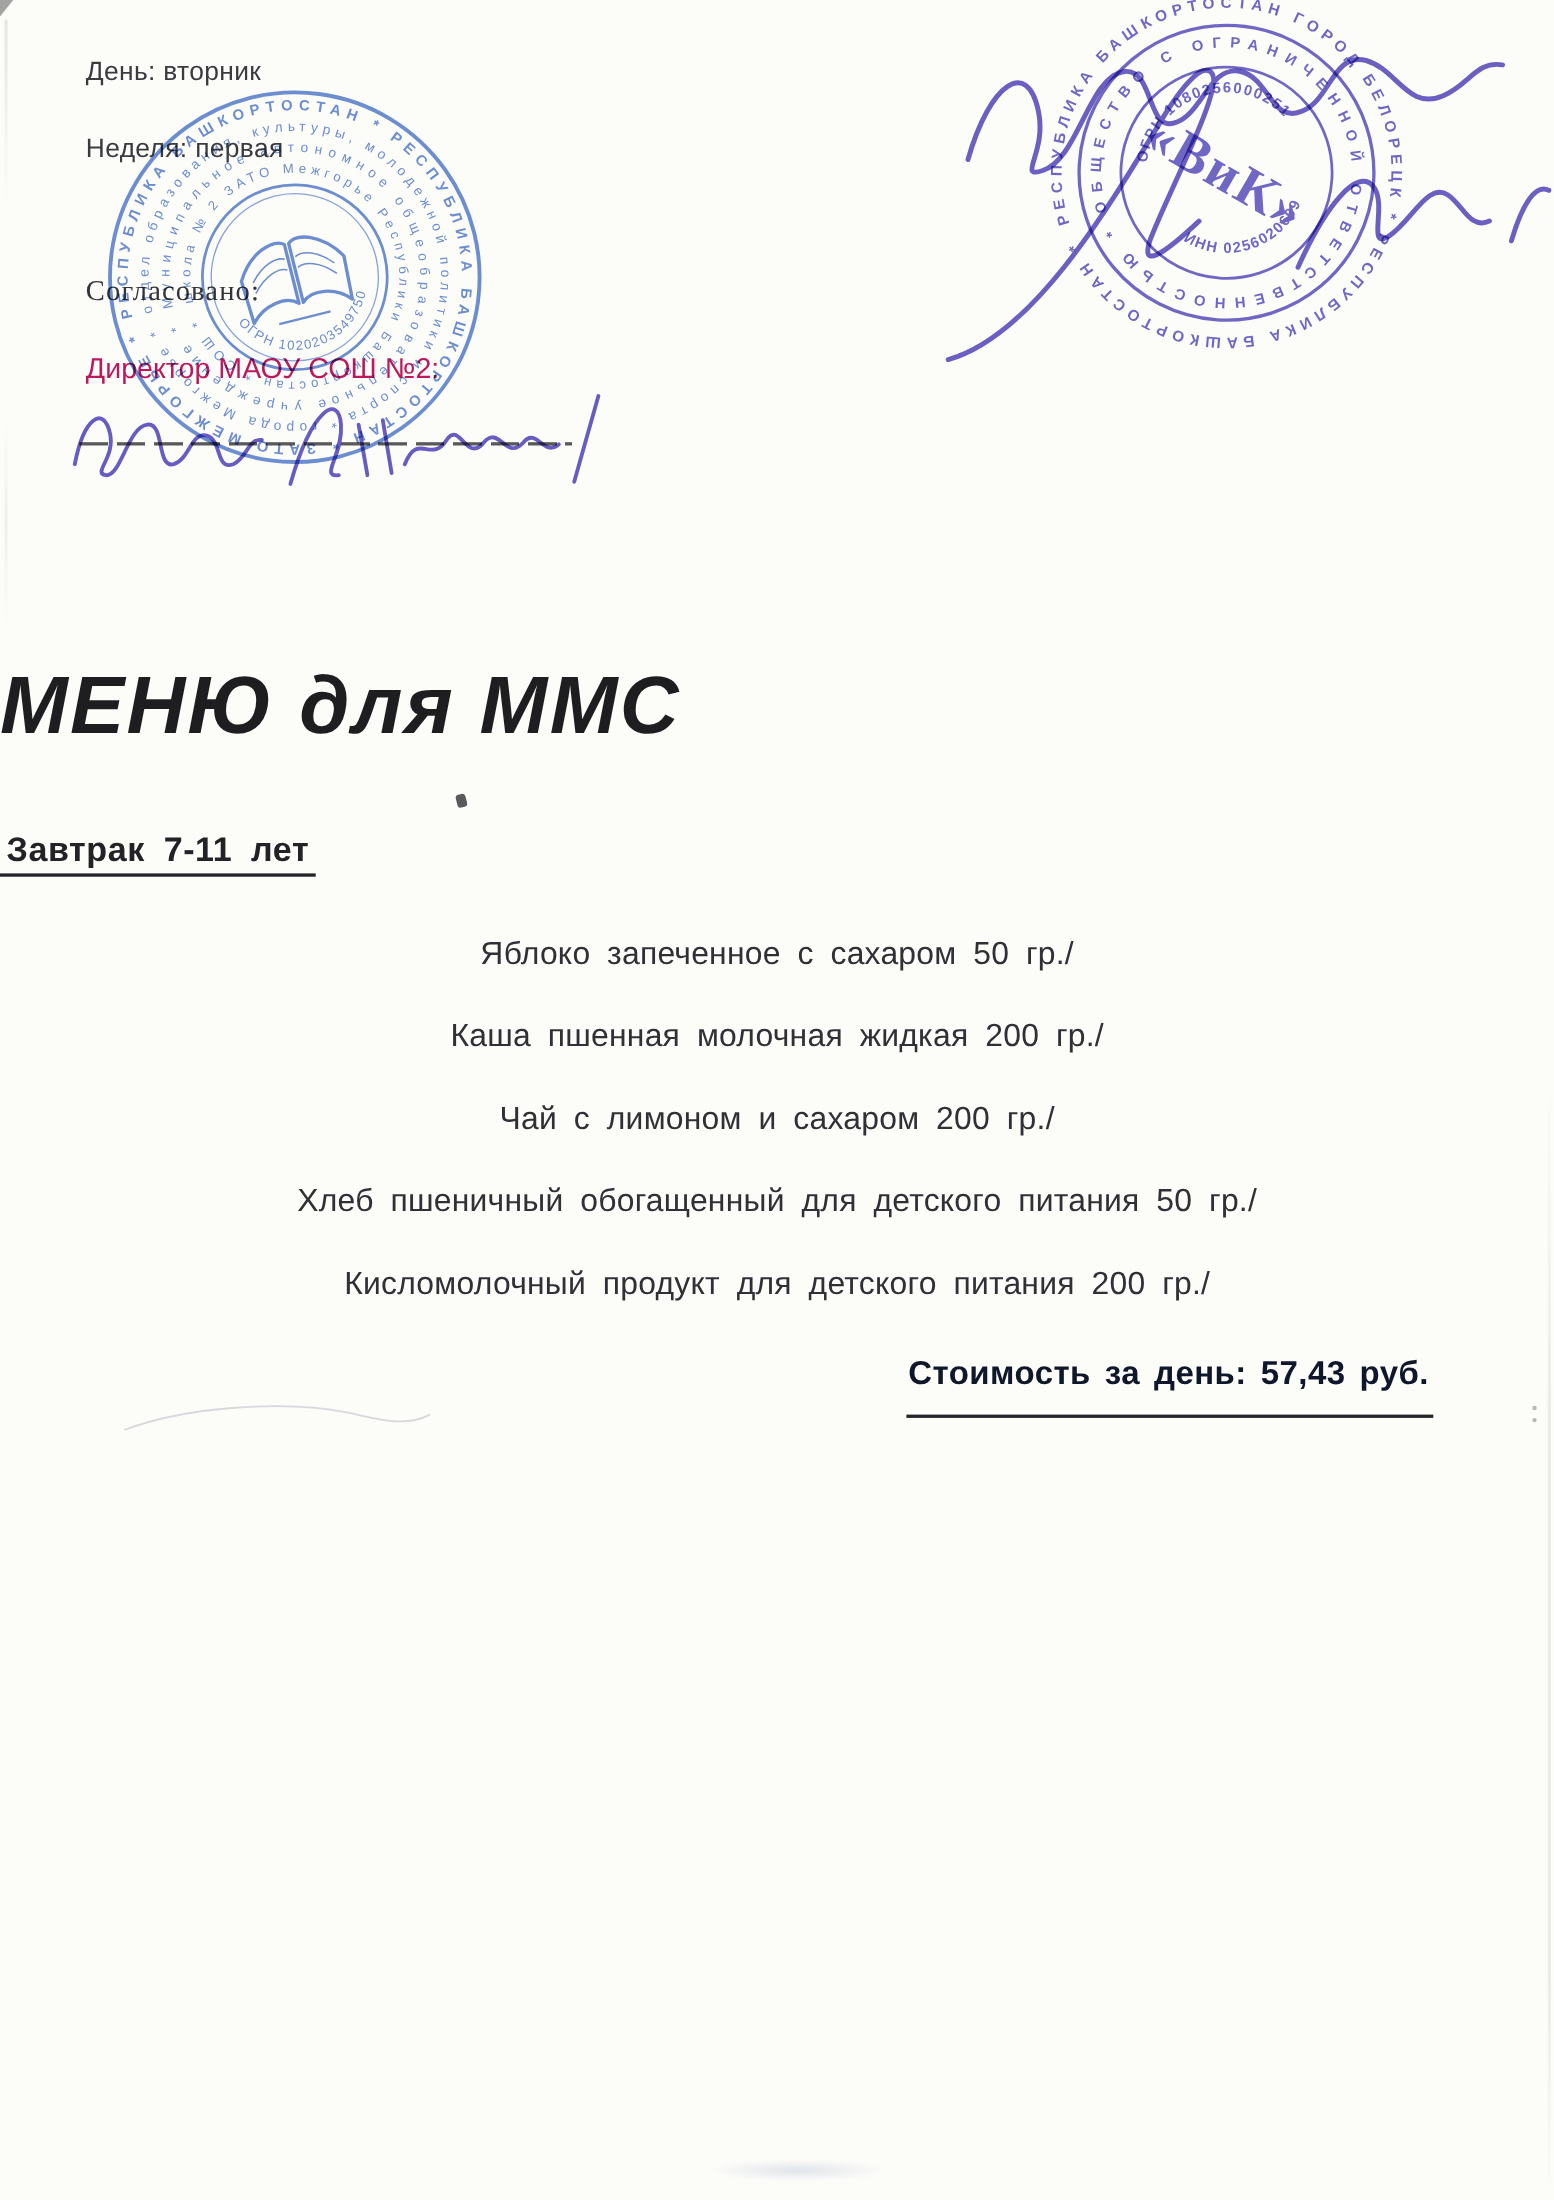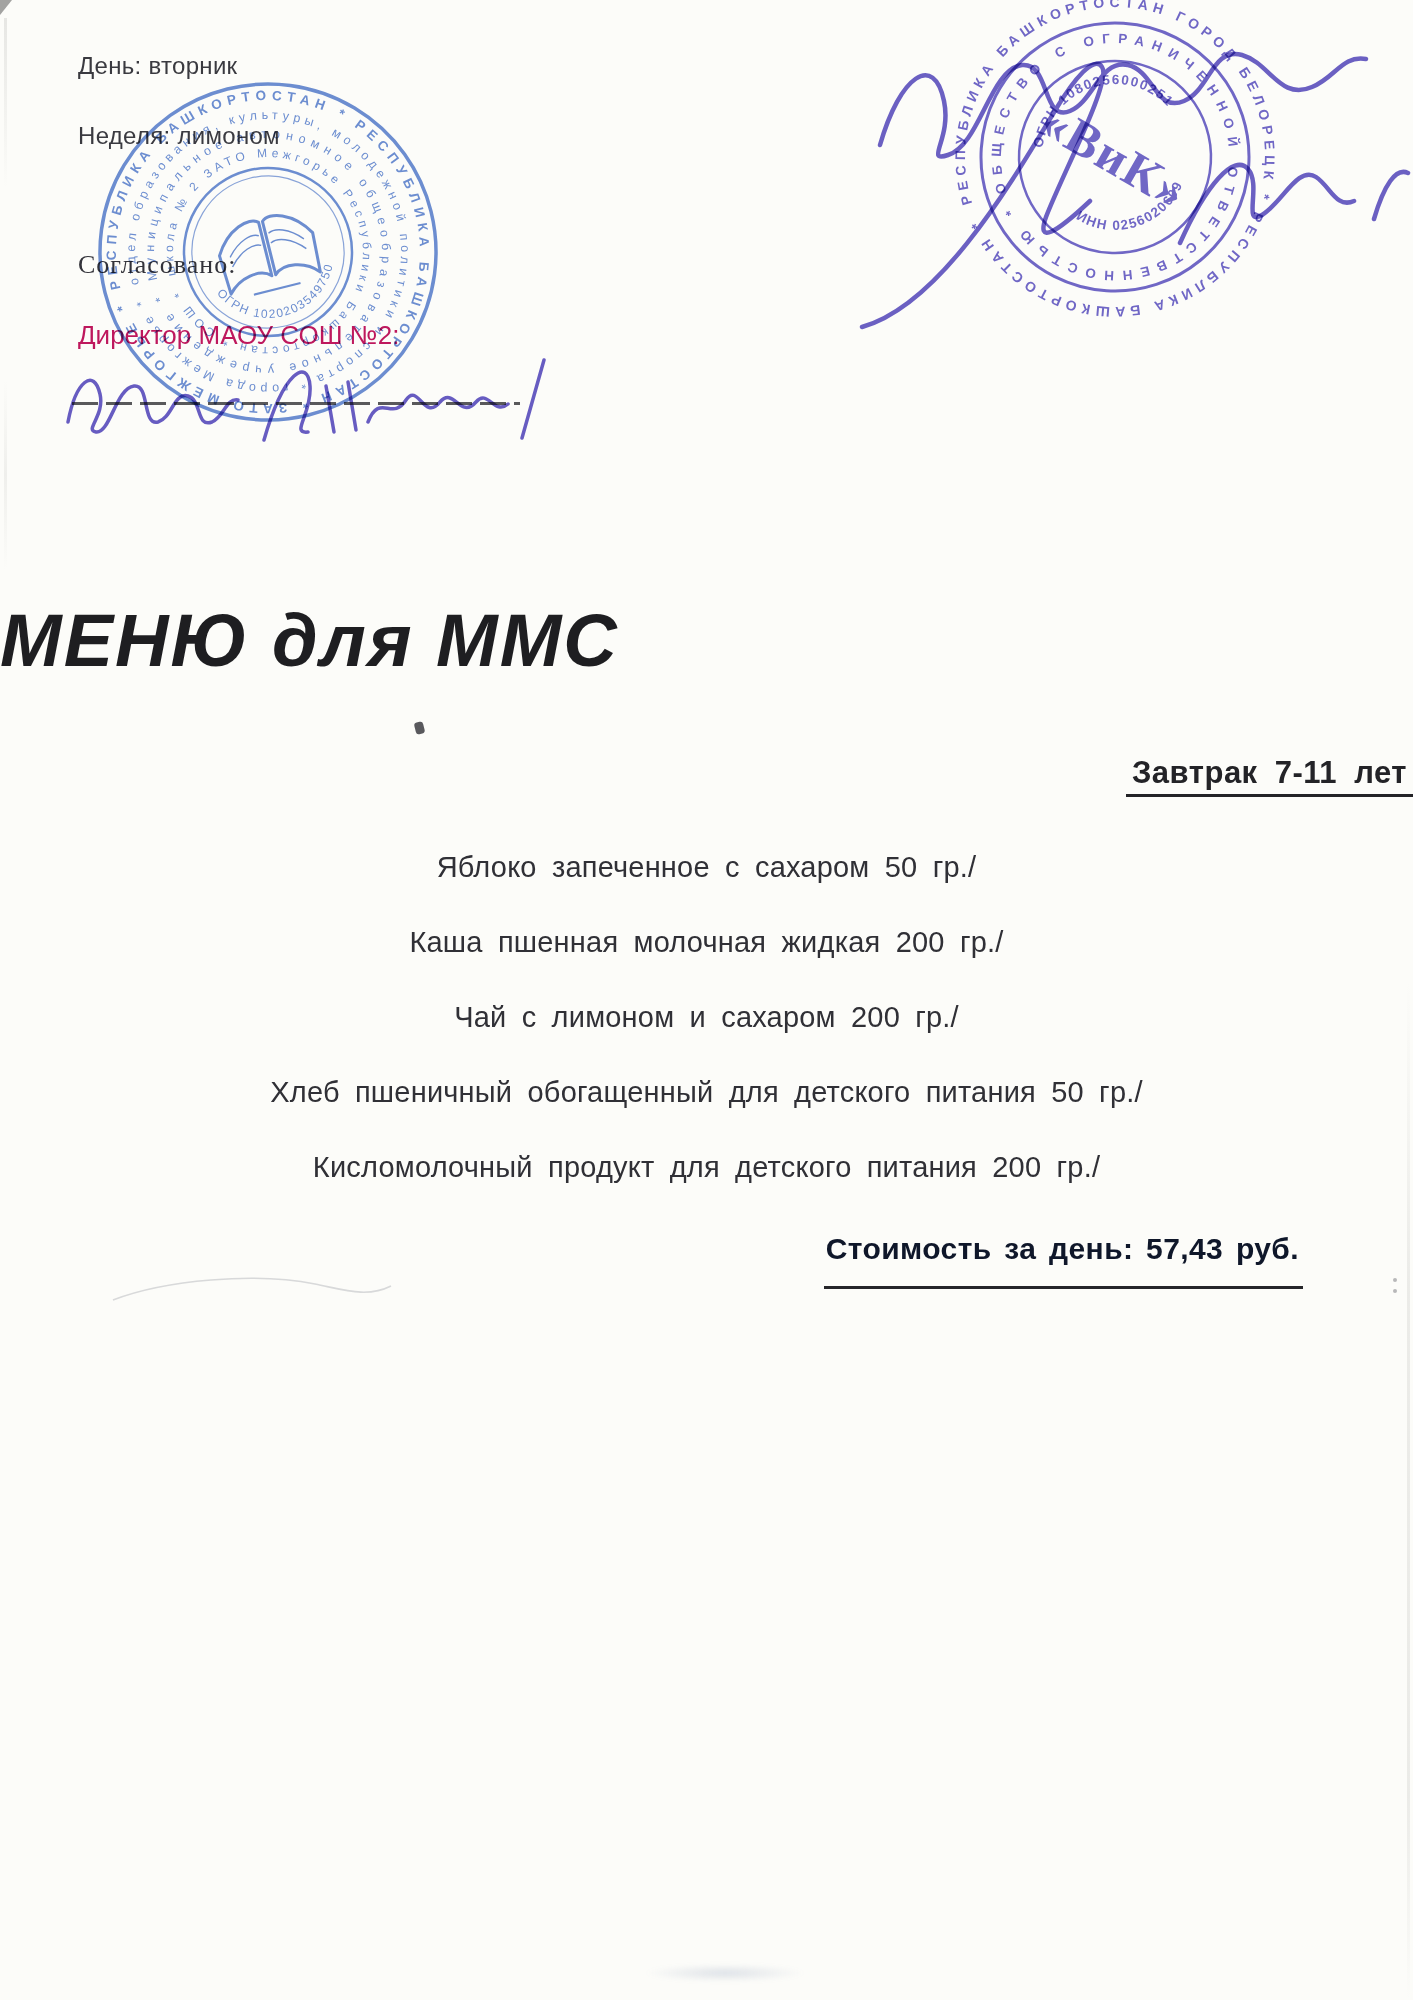--- a/index.html
+++ b/index.html
@@ -46,7 +46,7 @@
 <div class="page">
 
   <div class="abs hline" style="left:78px;top:52px;">День: вторник</div>
-  <div class="abs hline" style="left:78px;top:122px;">Неделя: лимоном</div>
+  <div class="abs hline" style="left:78px;top:122px;">Неделя: первая</div>
   <div class="abs serifline" style="left:78px;top:250px;">Согласовано:</div>
   <div class="abs dirline" style="left:78px;top:320px;">Директор МАОУ СОШ №2:</div>
   <div class="sig-dashes"></div>

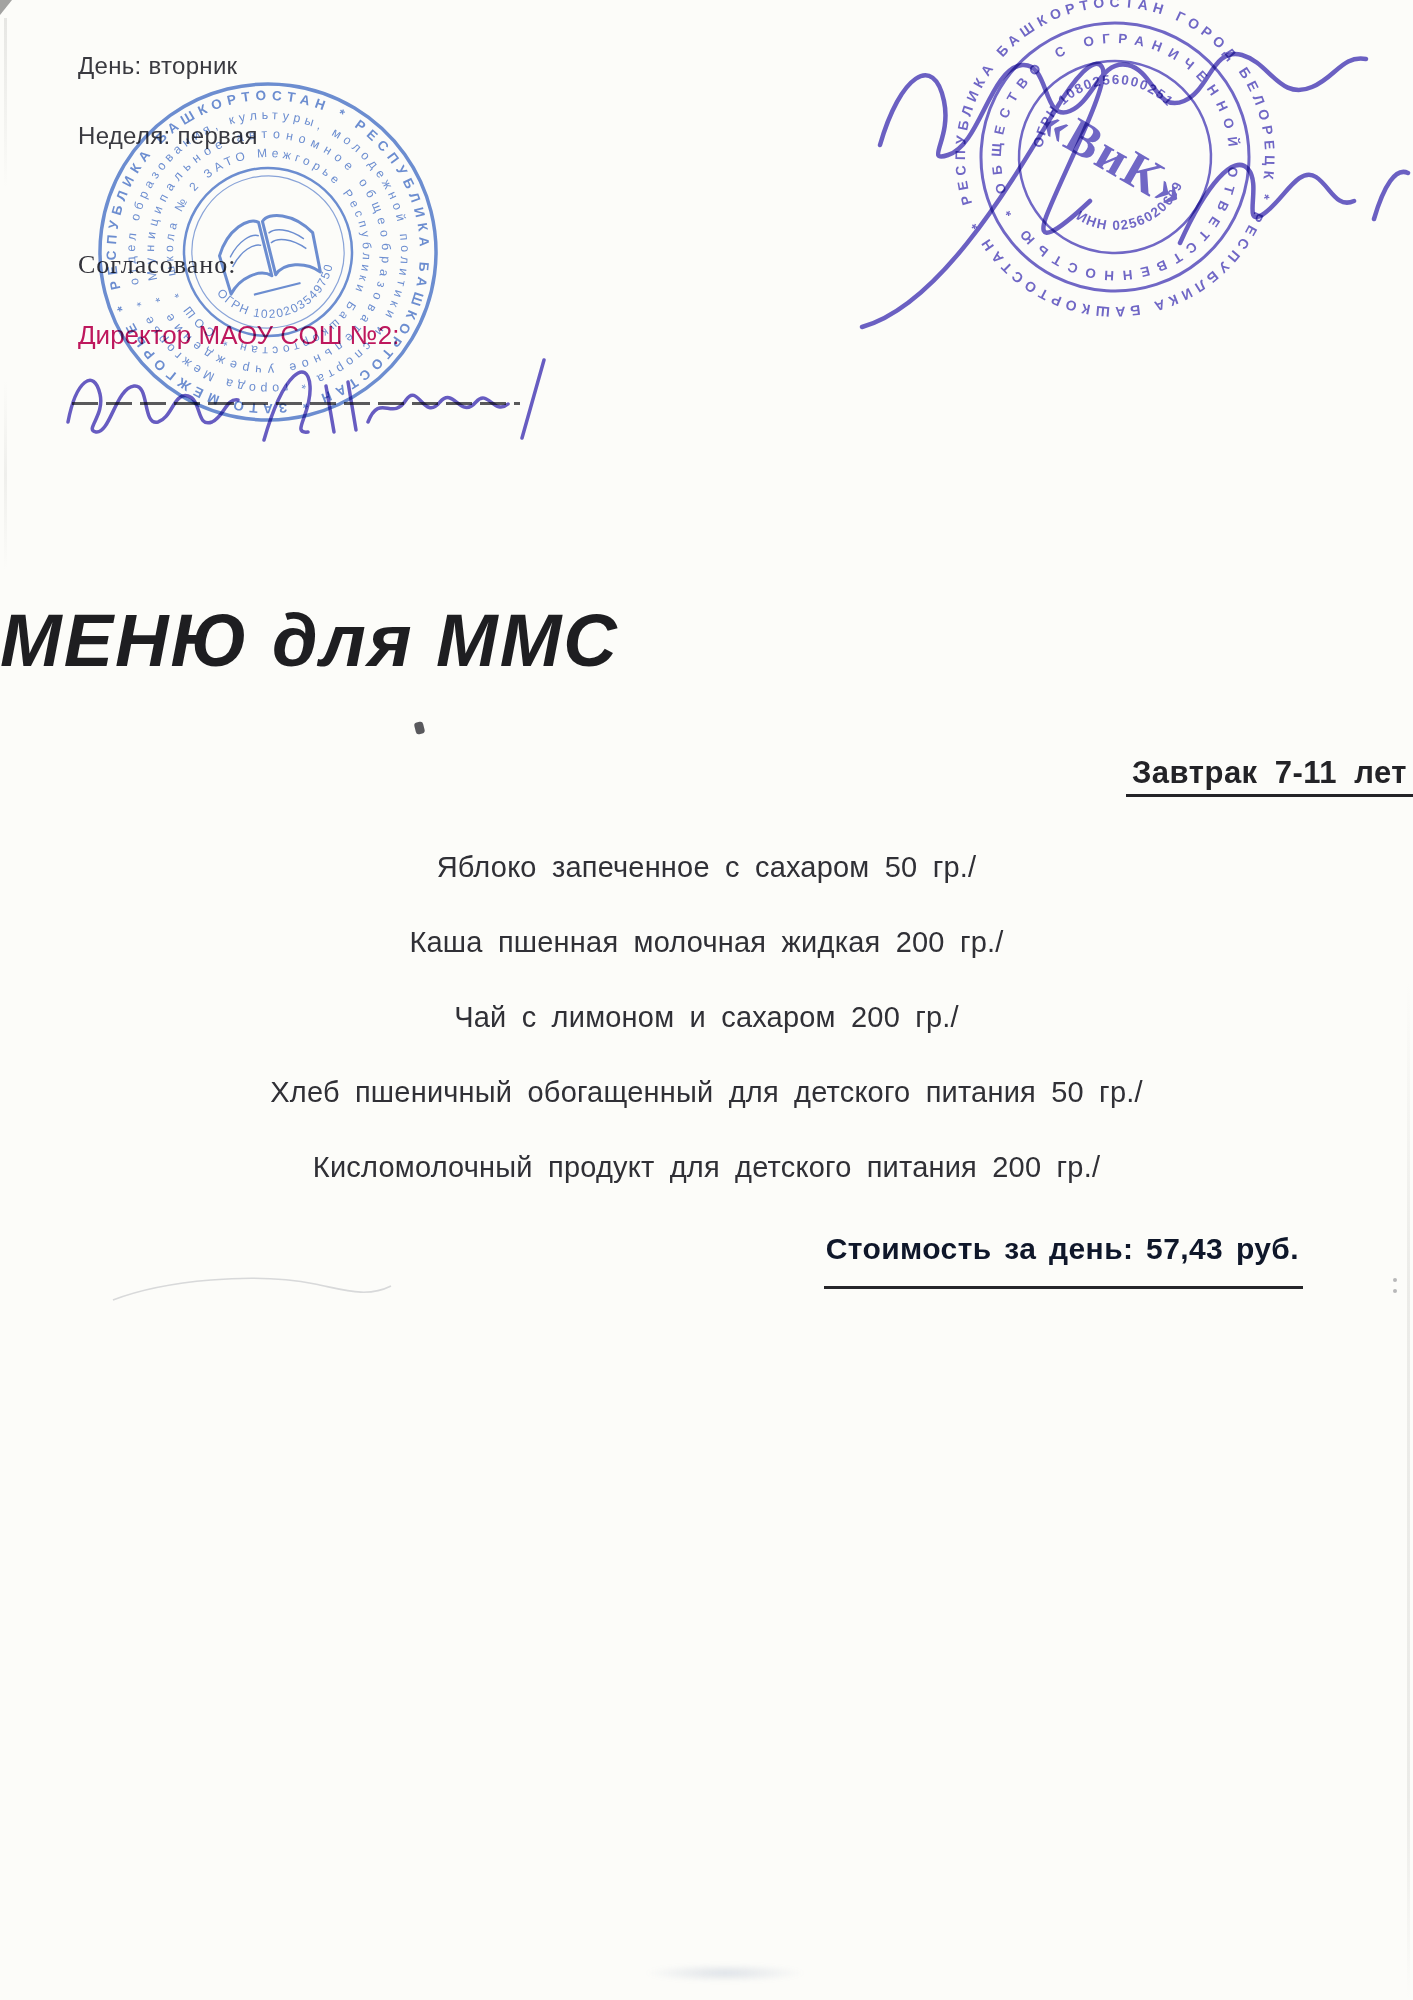--- a/index.html
+++ b/index.html
@@ -13,7 +13,7 @@
     background:repeating-linear-gradient(90deg,#3c3c3f 0 26px,transparent 26px 34px);opacity:.85;}
   .doc-title{position:absolute;left:0;top:598px;width:1300px;text-align:left;
     font-size:74px;font-weight:bold;font-style:italic;letter-spacing:2px;color:#1e1e21;}
-  .meal-header-wrap{position:absolute;left:0;top:755px;width:1413px;text-align:right;}
+  .meal-header-wrap{position:absolute;left:0;top:755px;width:1413px;text-align:left;}
   .meal-header{display:inline-block;font-size:31px;font-weight:bold;color:#232327;
     border-bottom:3px solid #232327;padding:0 6px 3px 6px;letter-spacing:.5px;word-spacing:8px;}
   .items{position:absolute;left:0;top:830px;width:1413px;text-align:center;}

